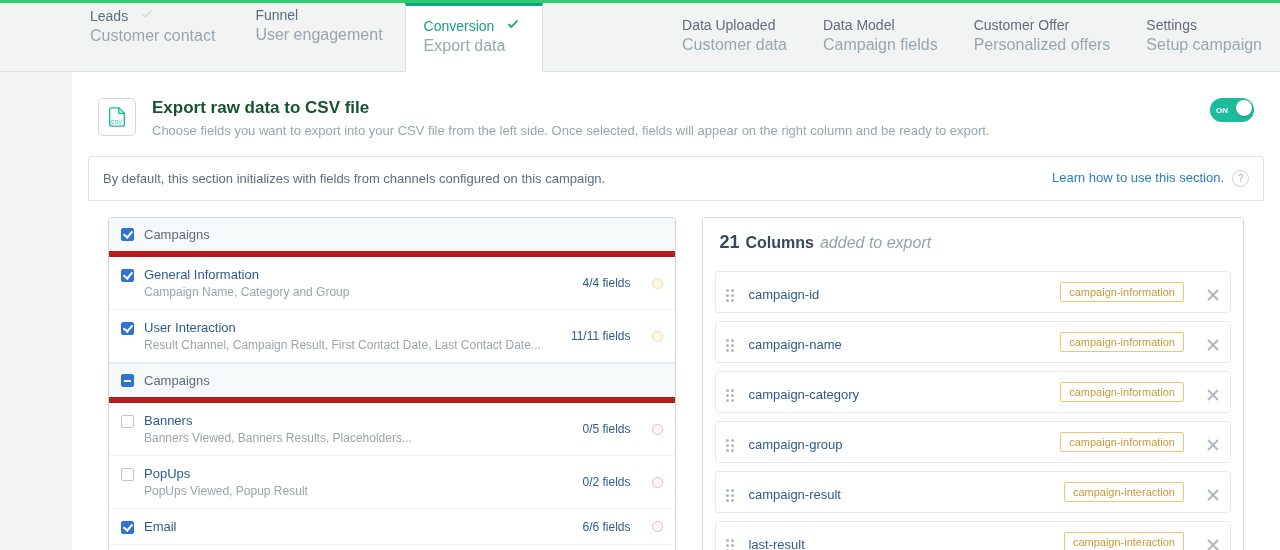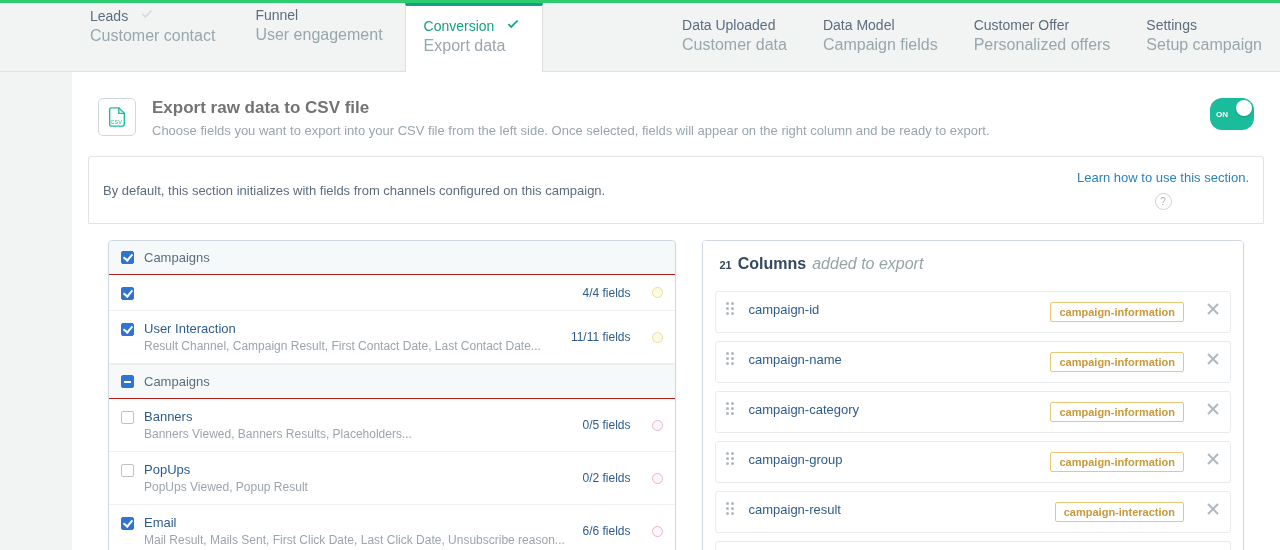--- a/index.html
+++ b/index.html
@@ -22,7 +22,7 @@
   .header-row { display: flex; align-items: flex-start; padding: 26px 26px 18px 26px; }
   .file-icon { width: 38px; height: 38px; border: 1px solid #d0d7de; border-radius: 5px; margin-right: 16px; display: flex; align-items: center; justify-content: center; }
   .file-icon svg { width: 22px; height: 22px; }
-  .hd-text h2 { font-size: 17px; color: #737373; font-weight: 600; margin-bottom: 5px; }
+  .hd-text h2 { font-size: 17px; color: #14532d; font-weight: 600; margin-bottom: 5px; }
   .hd-text p { font-size: 13px; color: #98a6ad; }
   .toggle { margin-left: auto; width: 44px; height: 32px; background: #1abc9c; border-radius: 12px; position: relative; display: flex; align-items: center; }
   .toggle span { color: #fff; font-size: 8px; margin-left: 6px; font-weight: 600; }

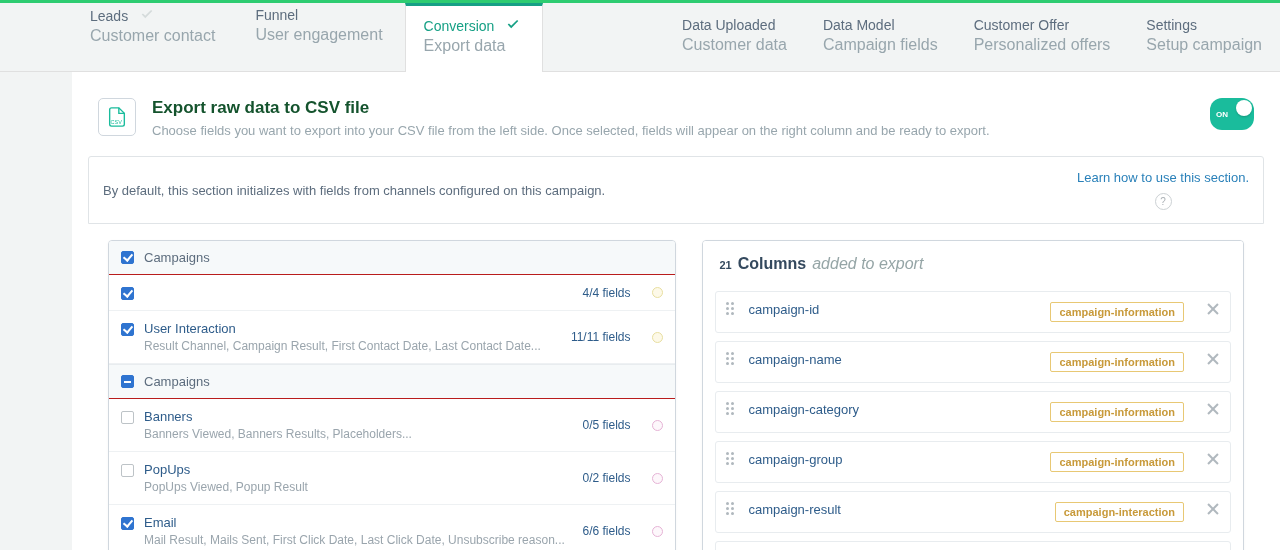--- a/index.html
+++ b/index.html
@@ -24,7 +24,7 @@
   .file-icon svg { width: 22px; height: 22px; }
   .hd-text h2 { font-size: 17px; color: #14532d; font-weight: 600; margin-bottom: 5px; }
   .hd-text p { font-size: 13px; color: #98a6ad; }
-  .toggle { margin-left: auto; width: 44px; height: 32px; background: #1abc9c; border-radius: 12px; position: relative; display: flex; align-items: center; }
+  .toggle { margin-left: auto; width: 44px; height: 24px; background: #1abc9c; border-radius: 12px; position: relative; display: flex; align-items: center; }
   .toggle span { color: #fff; font-size: 8px; margin-left: 6px; font-weight: 600; }
   .toggle::after { content:''; position:absolute; right:2px; top:2px; width:16px; height:16px; background:#fff; border-radius:50%; box-shadow: 0 1px 2px rgba(0,0,0,.2); }
 

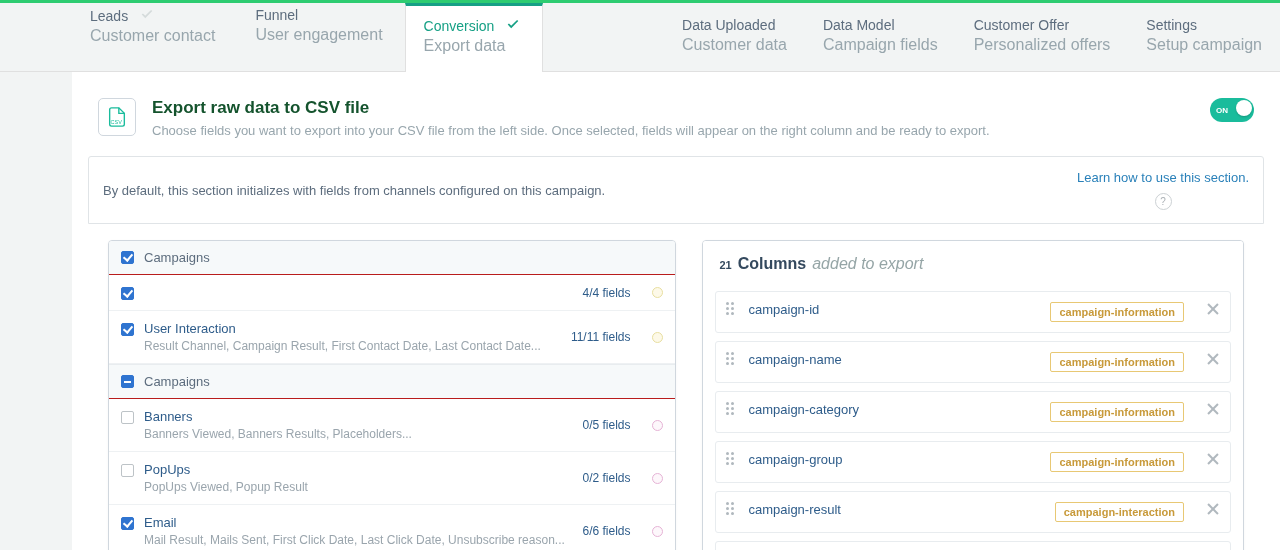--- a/index.html
+++ b/index.html
@@ -29,7 +29,7 @@
   .toggle::after { content:''; position:absolute; right:2px; top:2px; width:16px; height:16px; background:#fff; border-radius:50%; box-shadow: 0 1px 2px rgba(0,0,0,.2); }
 
   .notice { border: 1px solid #e0e4e7; border-radius: 3px 3px 0 0; margin: 0 16px; padding: 13px 14px; display:flex; align-items:center; font-size: 13px; color: #5d6d7e; }
-  .notice .right { margin-left: auto; color: #2980b9; display:flex; align-items:center; gap:8px;flex-direction:column; }
+  .notice .right { margin-left: auto; color: #2980b9; display:flex; align-items:flex-start; gap:8px; }
   .q { width:17px; height:17px; border-radius:50%; border:1px solid #ccd1d4; color:#aab0b5; font-size:10px; display:flex; align-items:center; justify-content:center; }
 
   .two-col { display:flex; gap: 26px; padding: 16px 36px 0 36px; }

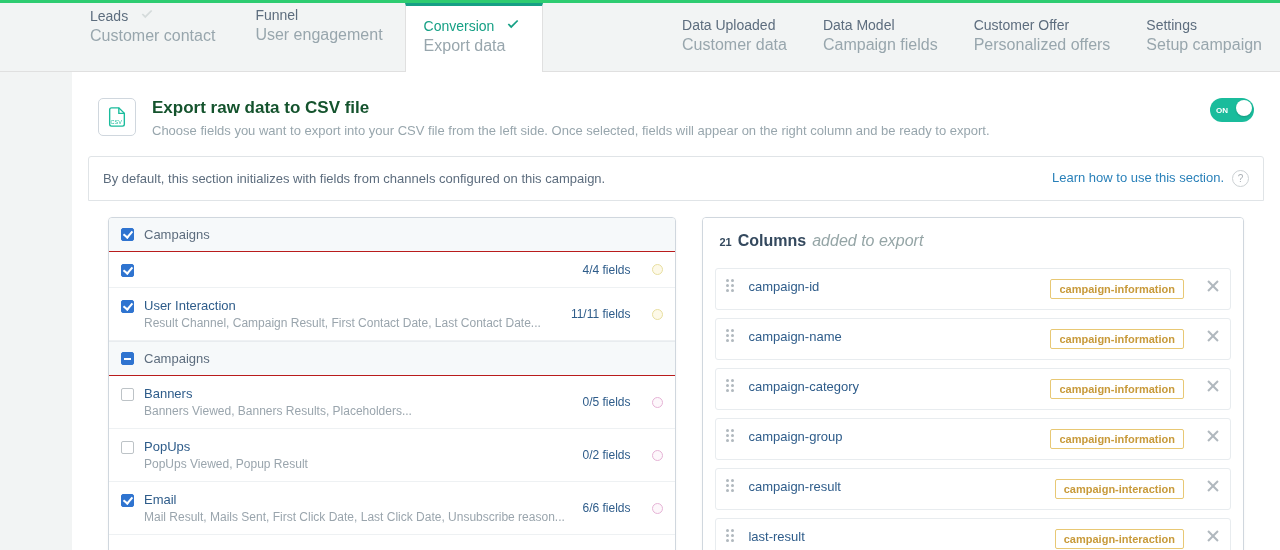--- a/index.html
+++ b/index.html
@@ -37,7 +37,7 @@
   .panel.left { flex: 1.05; }
   .panel.right { flex: 1; }
 
-  .grp-head { background: #f6f9fa; padding: 9px 12px; border-bottom: 1px solid #b91c1c; display:flex; align-items:center; gap:10px; color:#5d6d7e; font-size:13px; }
+  .grp-head { background: #f6f9fa; padding: 9px 12px; border-bottom: 6px solid #b91c1c; display:flex; align-items:center; gap:10px; color:#5d6d7e; font-size:13px; }
   .grp-head.sub { border-top: 1px solid #e8ecef; }
   .field-row { display:flex; align-items:flex-start; padding: 10px 12px; border-bottom: 1px solid #eef1f3; gap:10px; }
   .field-row .cb { margin-top:2px; flex-shrink:0; }

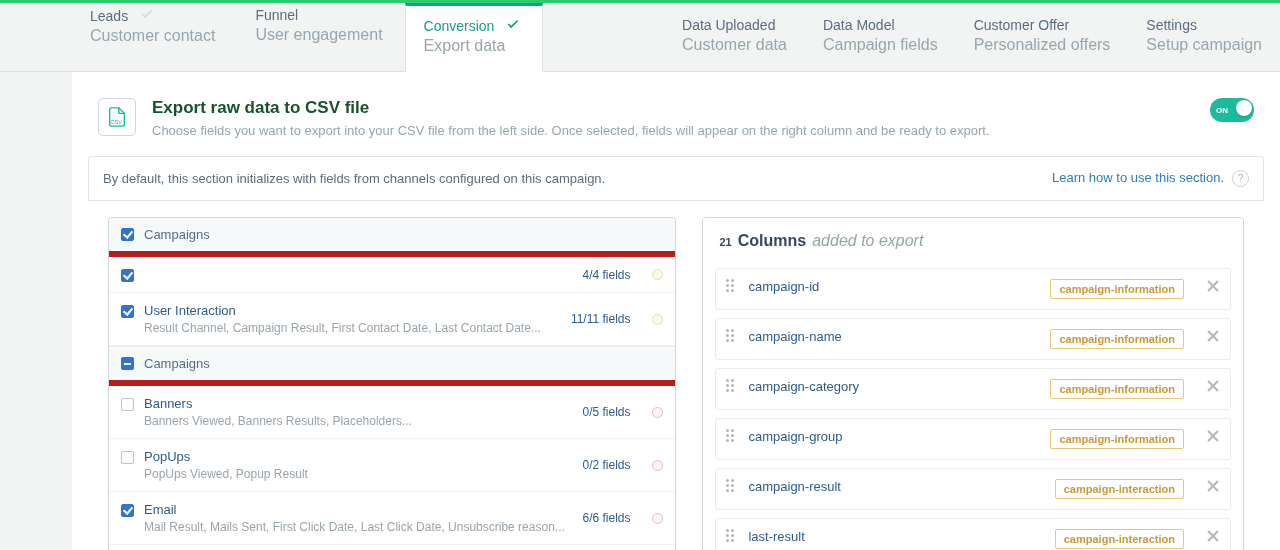--- a/index.html
+++ b/index.html
@@ -55,7 +55,7 @@
   .cb.minus::after { content:''; position:absolute; left:2px; top:5px; width:7px; height:2px; background:#fff; }
 
   .right-head { background:#fff; padding: 14px 16px 12px 16px; display:flex; align-items:baseline; gap:6px; }
-  .right-head .num { color:#34495e; font-size:11px; font-weight:700; }
+  .right-head .num { color:#34495e; font-size:18px; font-weight:700; }
   .right-head .lbl { color:#34495e; font-size:16px; font-weight:600; }
   .right-head .sfx { color:#95a5a6; font-size:16px; font-style:italic; }
 

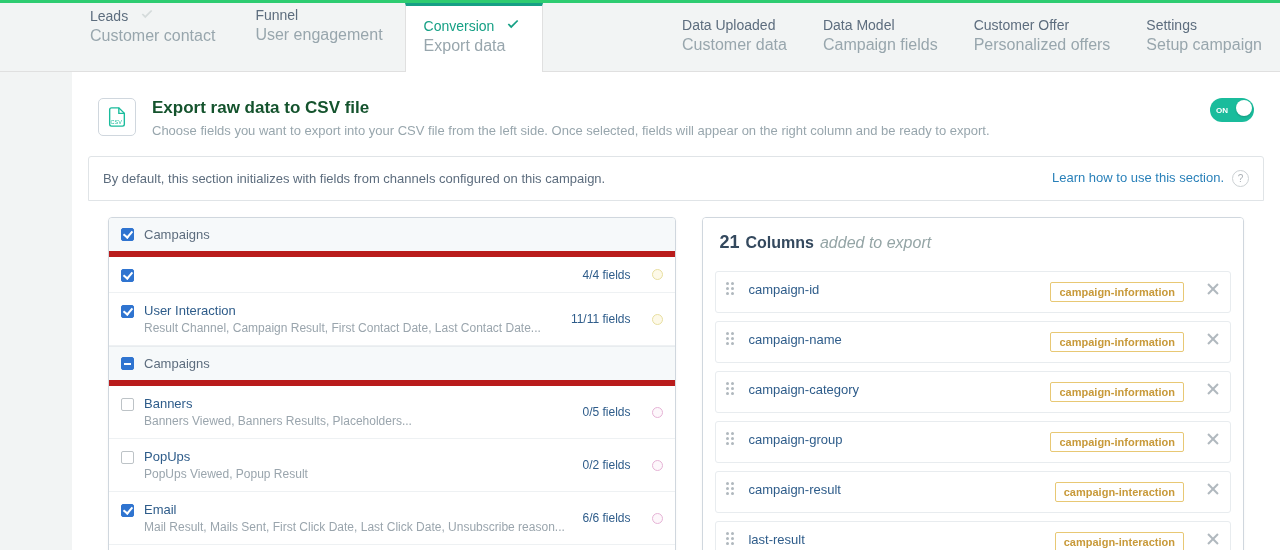--- a/index.html
+++ b/index.html
@@ -158,6 +158,10 @@
         </div>
         <div class="field-row">
           <div class="cb on"></div>
+          <div class="labels">
+            <div class="nm">General Information</div>
+            <div class="ds">Campaign Name, Category and Group</div>
+          </div>
           <div class="count">4/4 fields</div>
           <div class="dot yellow"></div>
         </div>

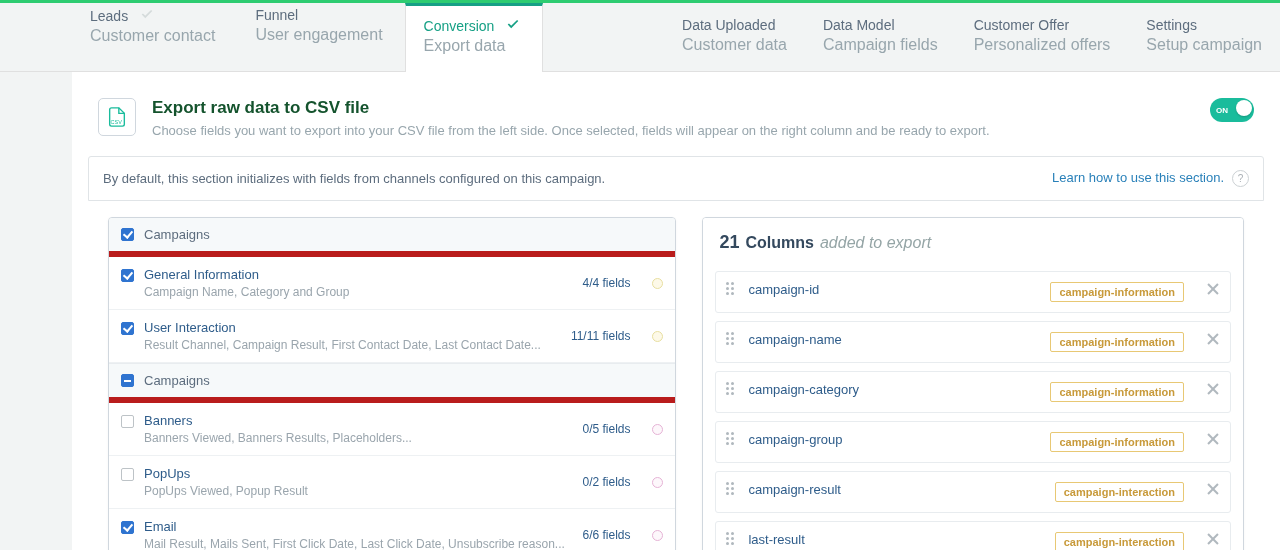--- a/index.html
+++ b/index.html
@@ -59,7 +59,7 @@
   .right-head .lbl { color:#34495e; font-size:16px; font-weight:600; }
   .right-head .sfx { color:#95a5a6; font-size:16px; font-style:italic; }
 
-  .col-item { margin: 0 12px 8px 12px; border:1px solid #e8ecef; border-radius:3px; padding: 10px 10px; display:flex; align-items:flex-start; gap:14px; }
+  .col-item { margin: 0 12px 8px 12px; border:1px solid #e8ecef; border-radius:3px; padding: 10px 10px; display:flex; align-items:flex-end; gap:14px; }
   .handle { color:#b0b8be; display:grid; grid-template-columns: repeat(2, 3px); grid-auto-rows: 3px; gap: 2px; }
   .handle span { width:3px; height:3px; background:#b0b8be; border-radius:50%; }
   .col-item .name { color:#2e5c8a; font-size:13px; flex:1; }

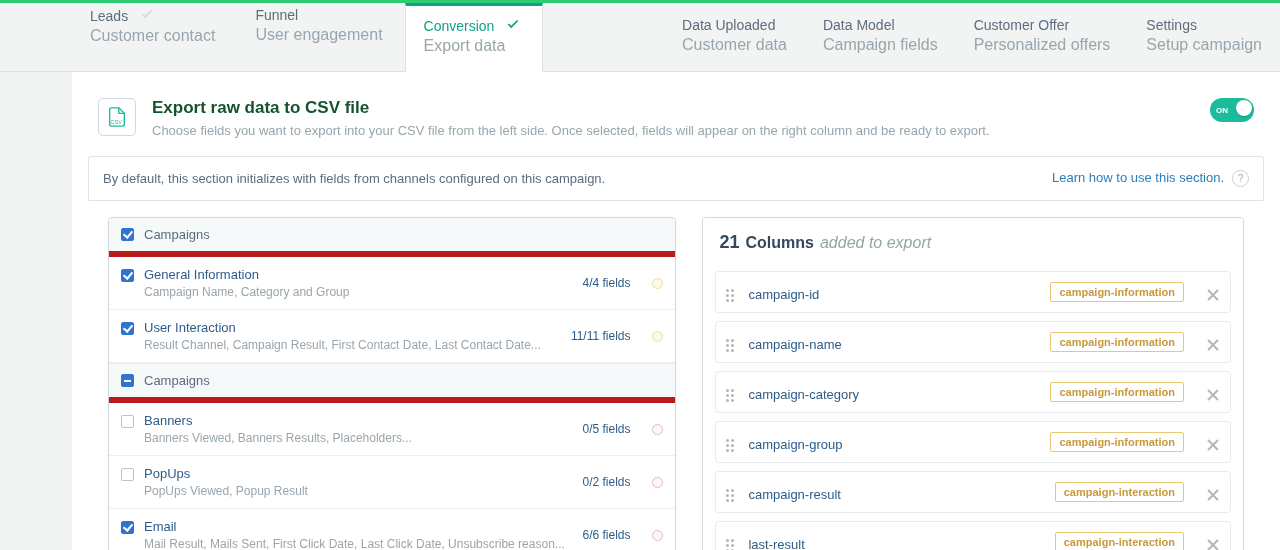--- a/index.html
+++ b/index.html
@@ -63,7 +63,7 @@
   .handle { color:#b0b8be; display:grid; grid-template-columns: repeat(2, 3px); grid-auto-rows: 3px; gap: 2px; }
   .handle span { width:3px; height:3px; background:#b0b8be; border-radius:50%; }
   .col-item .name { color:#2e5c8a; font-size:13px; flex:1; }
-  .tag { font-size:11px; padding:3px 8px; border:1px solid #e8c874; color:#c89a3a; border-radius:2px; background:#fff; margin-right:8px;font-weight:bold; }
+  .tag { font-size:11px; padding:3px 8px; border:1px solid #e8c874; color:#c89a3a; border-radius:2px; background:#fff; margin-right:8px; }
   .close { width:14px; height:14px; position:relative; cursor:pointer; }
   .close::before, .close::after { content:''; position:absolute; left:6px; top:0; width:2px; height:14px; background:#b0b8be; }
   .close::before { transform: rotate(45deg); }

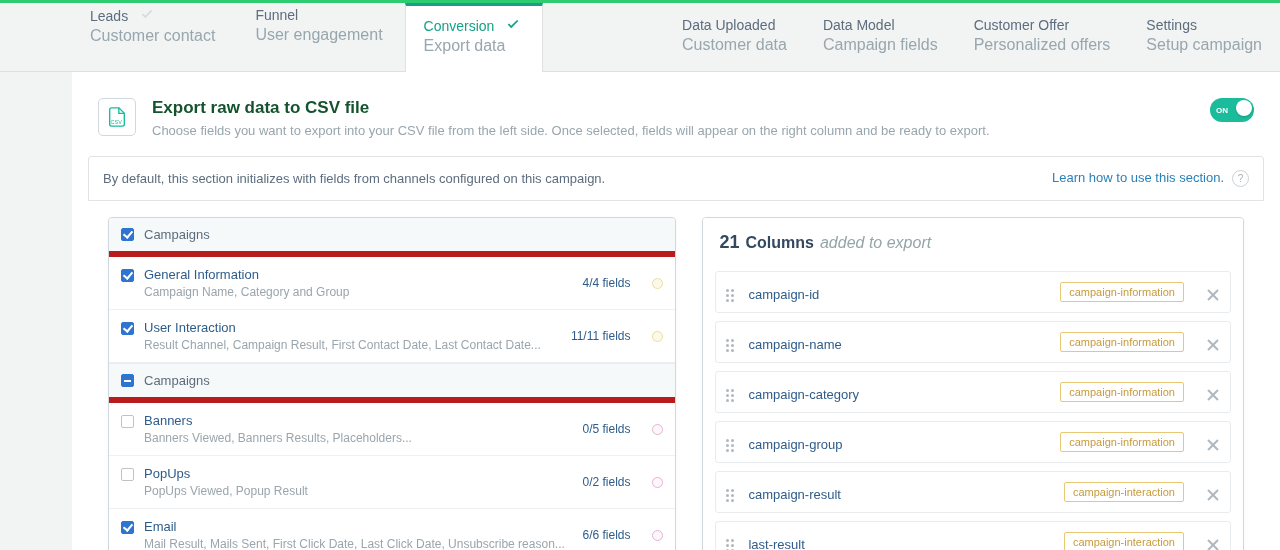--- a/index.html
+++ b/index.html
@@ -200,7 +200,6 @@
           <div class="cb on"></div>
           <div class="labels">
             <div class="nm">Email</div>
-            <div class="ds">Mail Result, Mails Sent, First Click Date, Last Click Date, Unsubscribe reason...</div>
           </div>
           <div class="count">6/6 fields</div>
           <div class="dot pink"></div>

